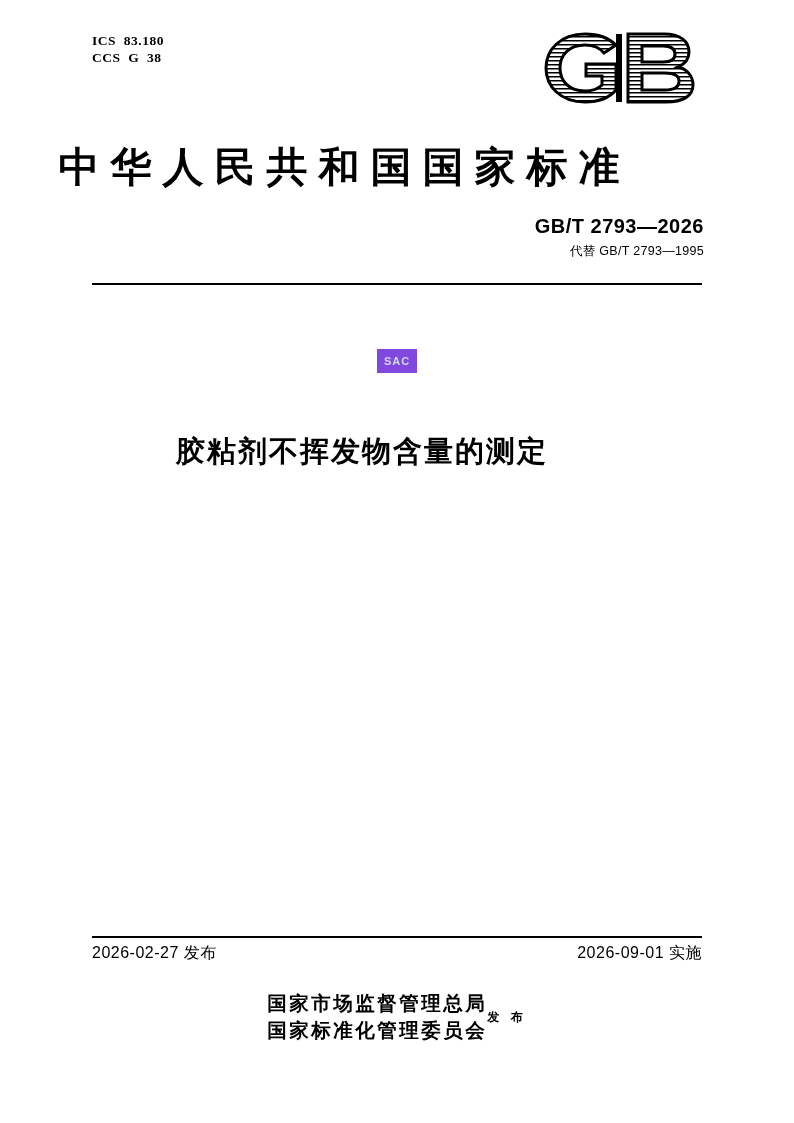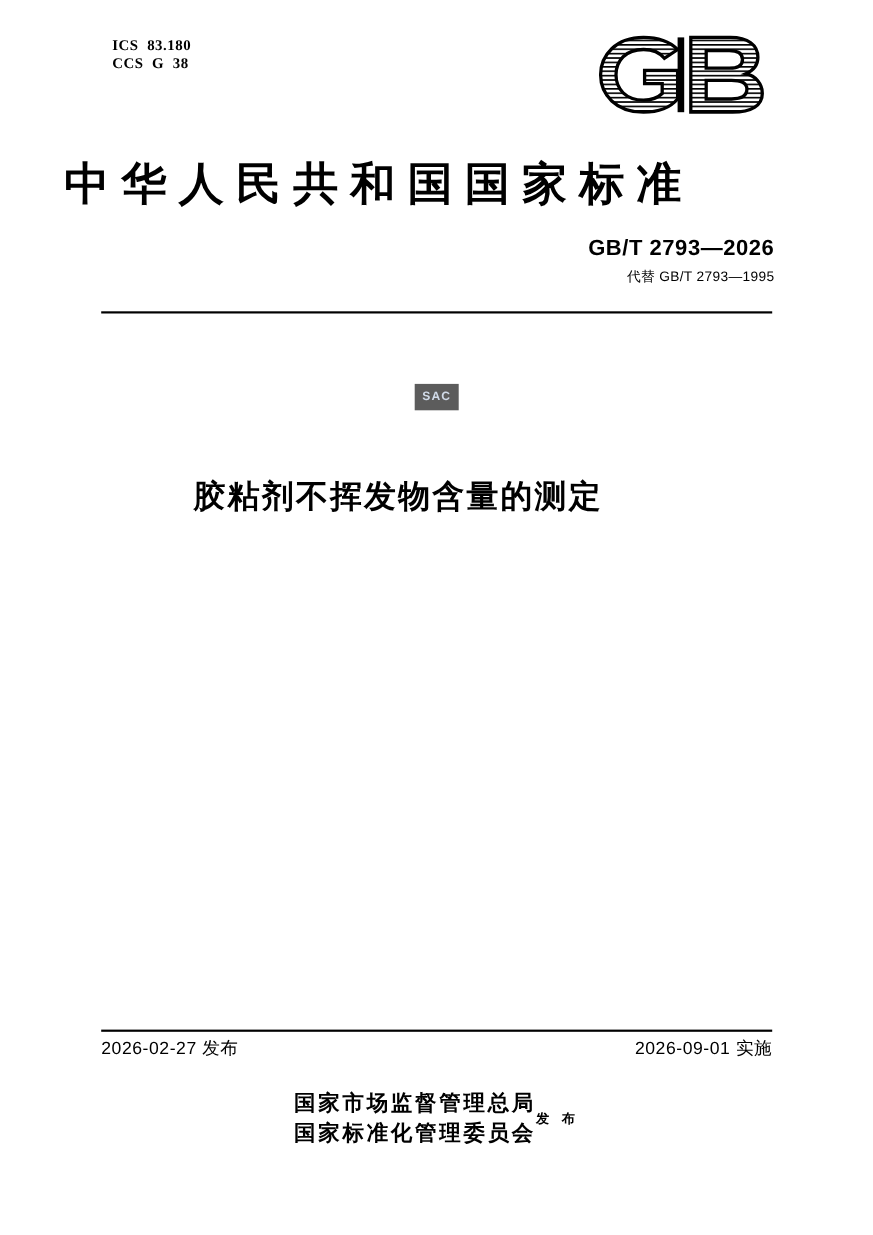--- a/index.html
+++ b/index.html
@@ -35,7 +35,6 @@
   }
   .ics-line {
     white-space: pre;
-    margin-left: 10px;
   }
 
   

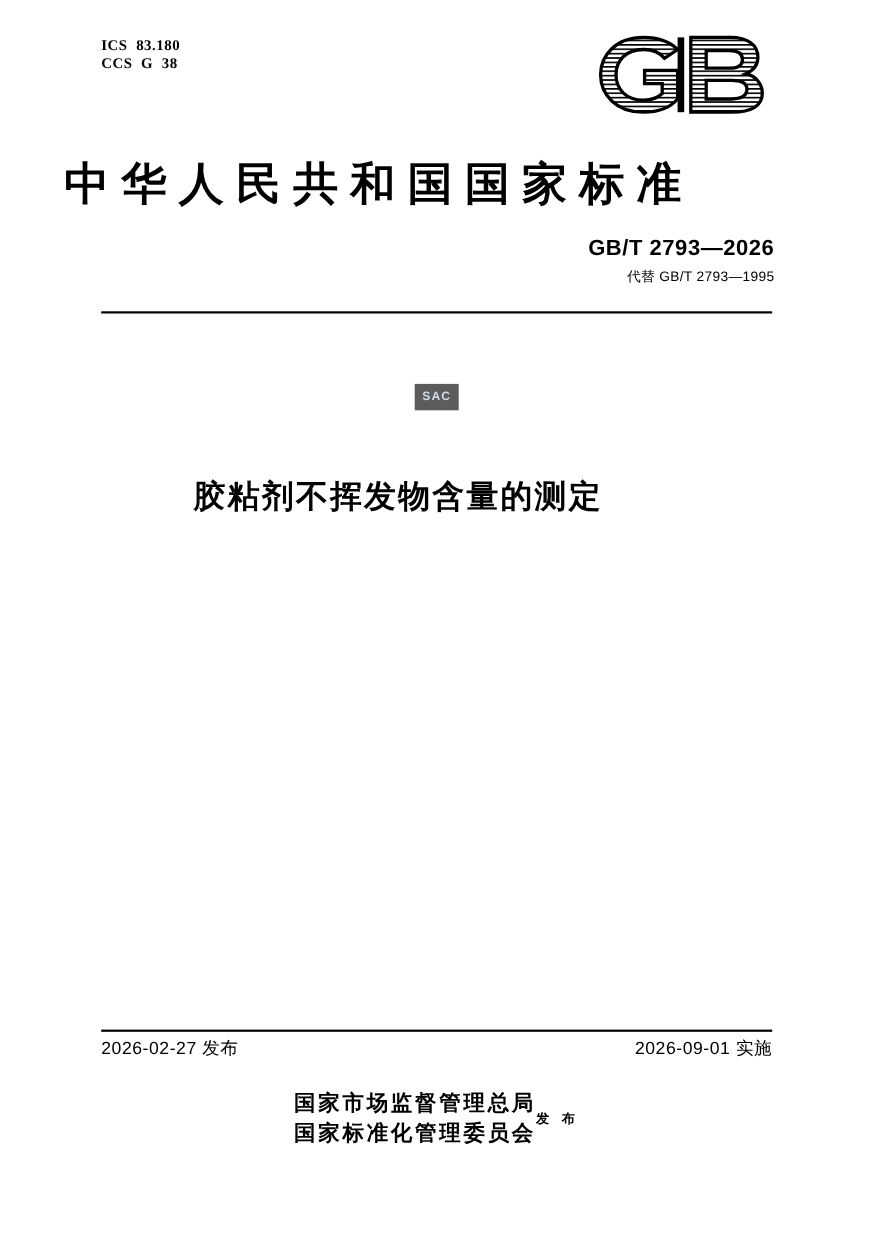--- a/index.html
+++ b/index.html
@@ -119,7 +119,7 @@
     height: 24px;
     line-height: 24px;
     text-align: center;
-    background: #404040;
+    background: #6d28d9;
   }
 
   

